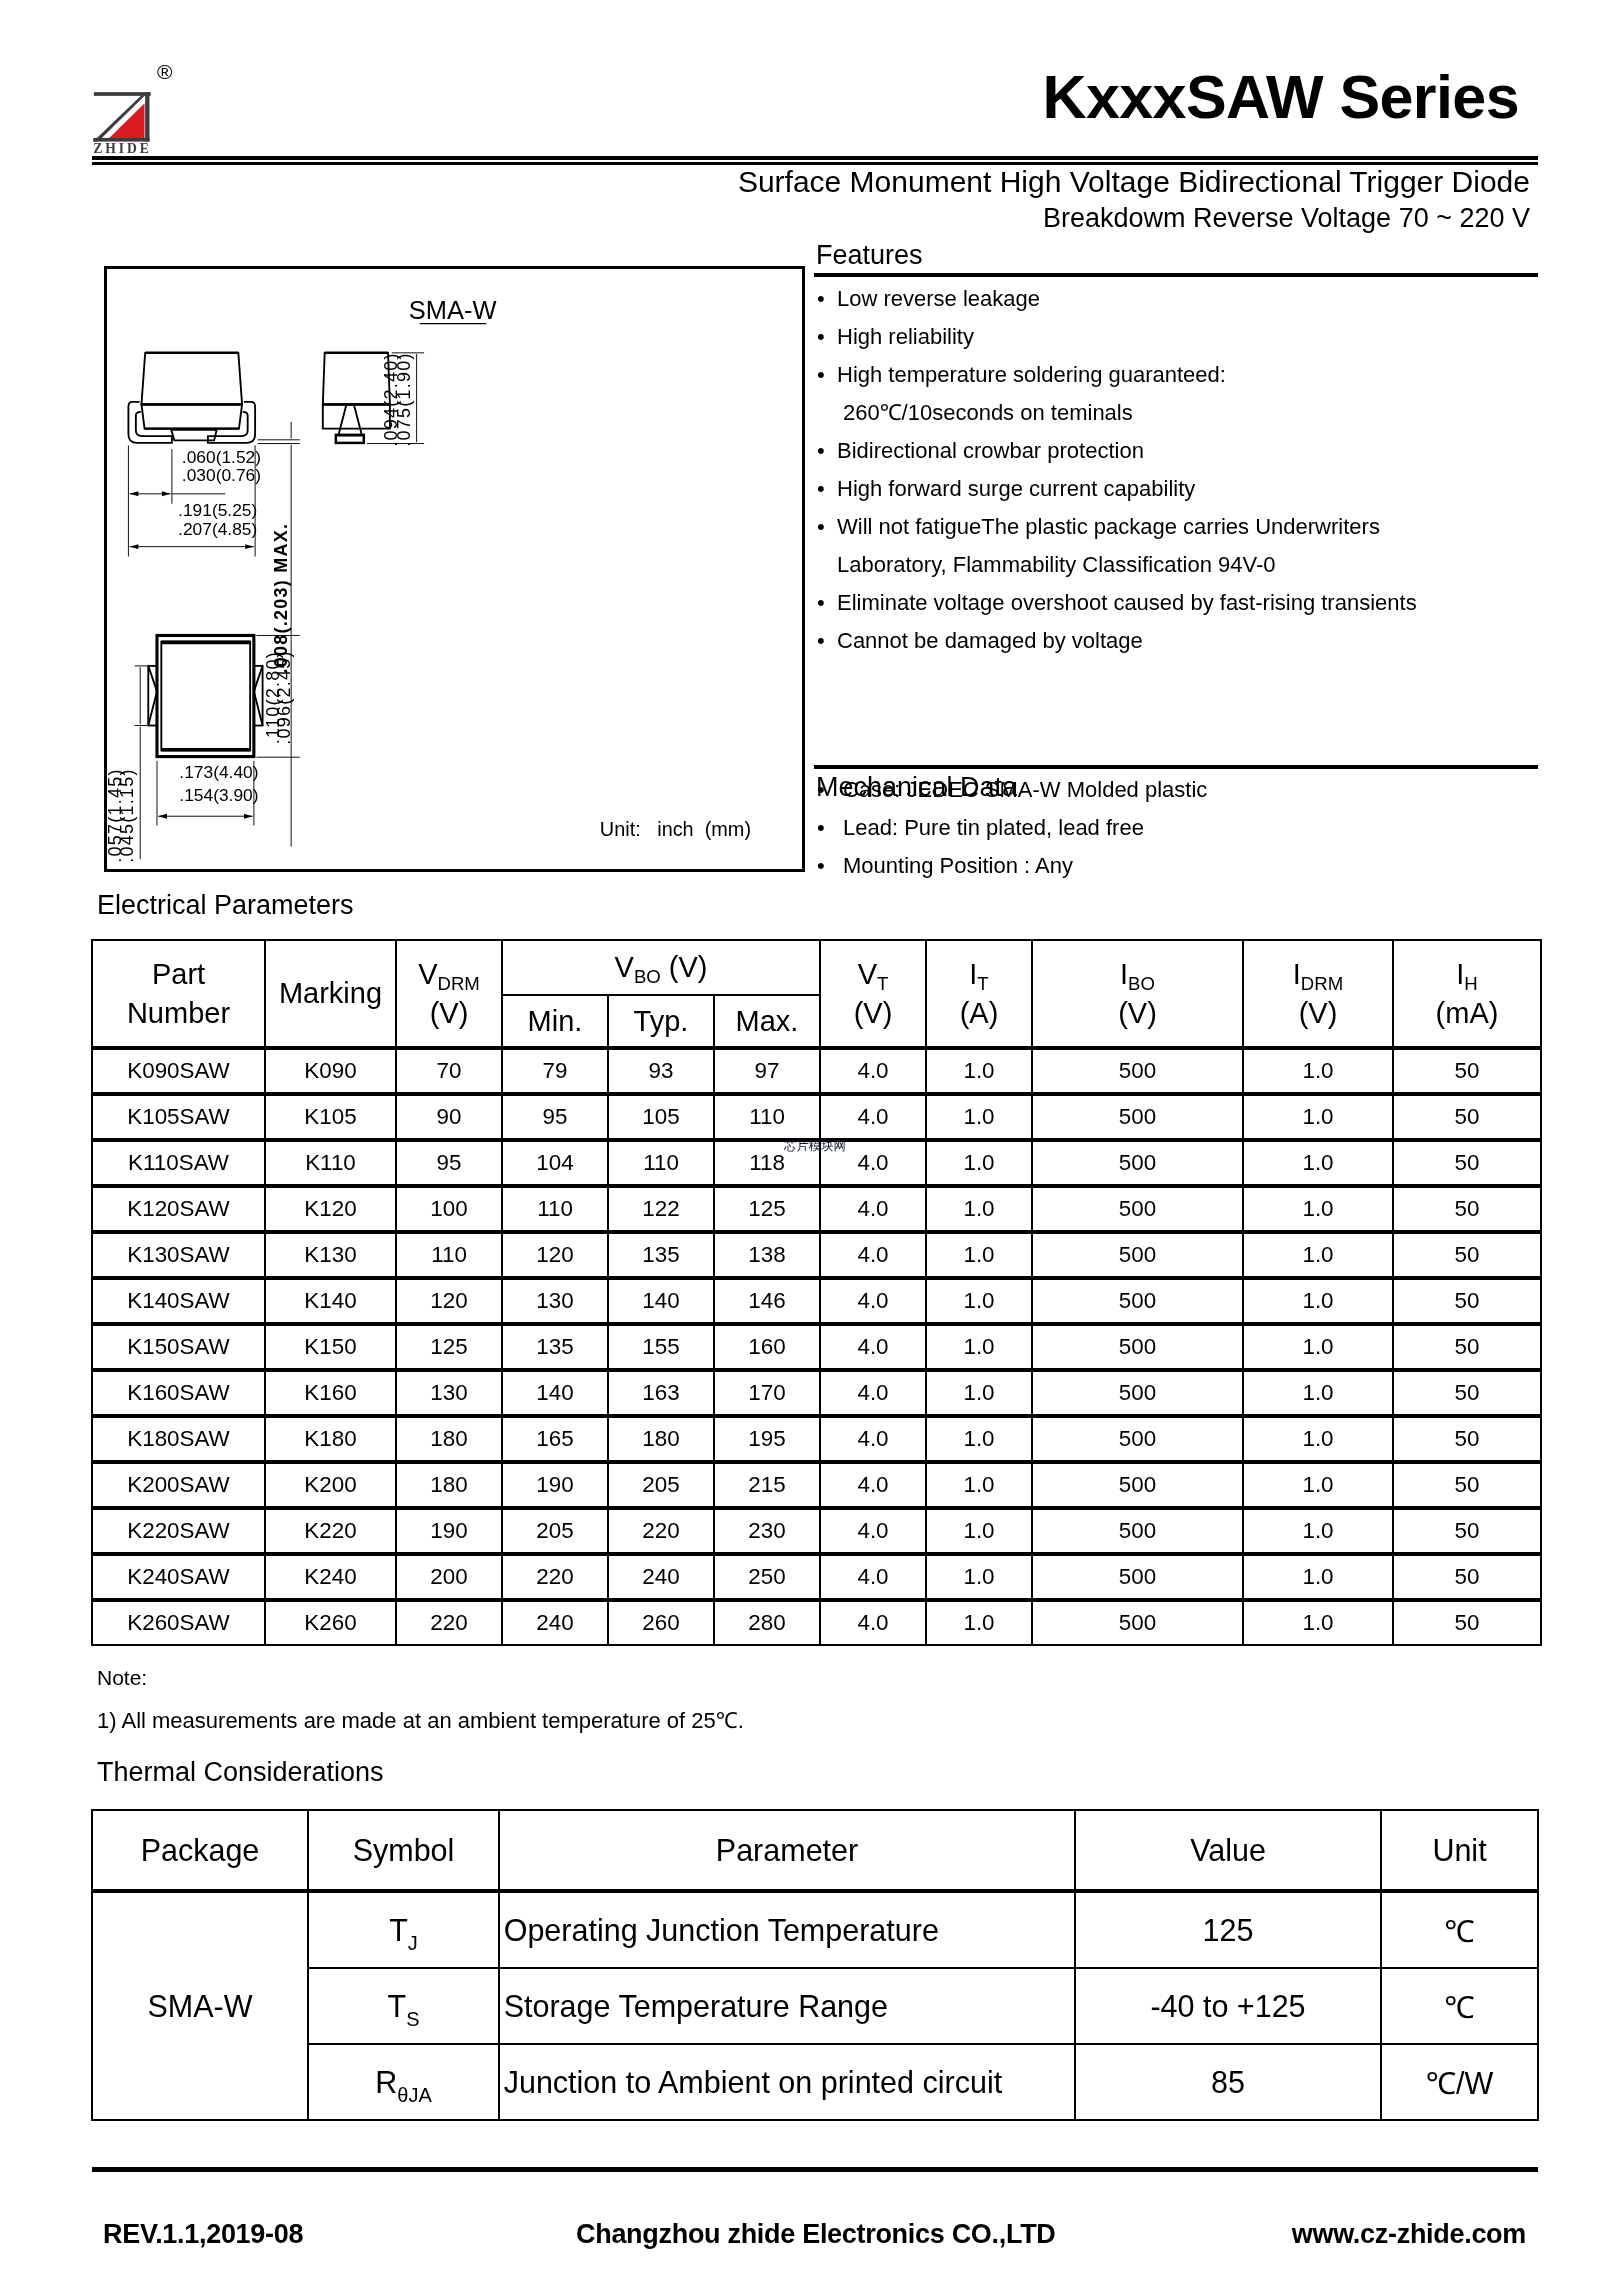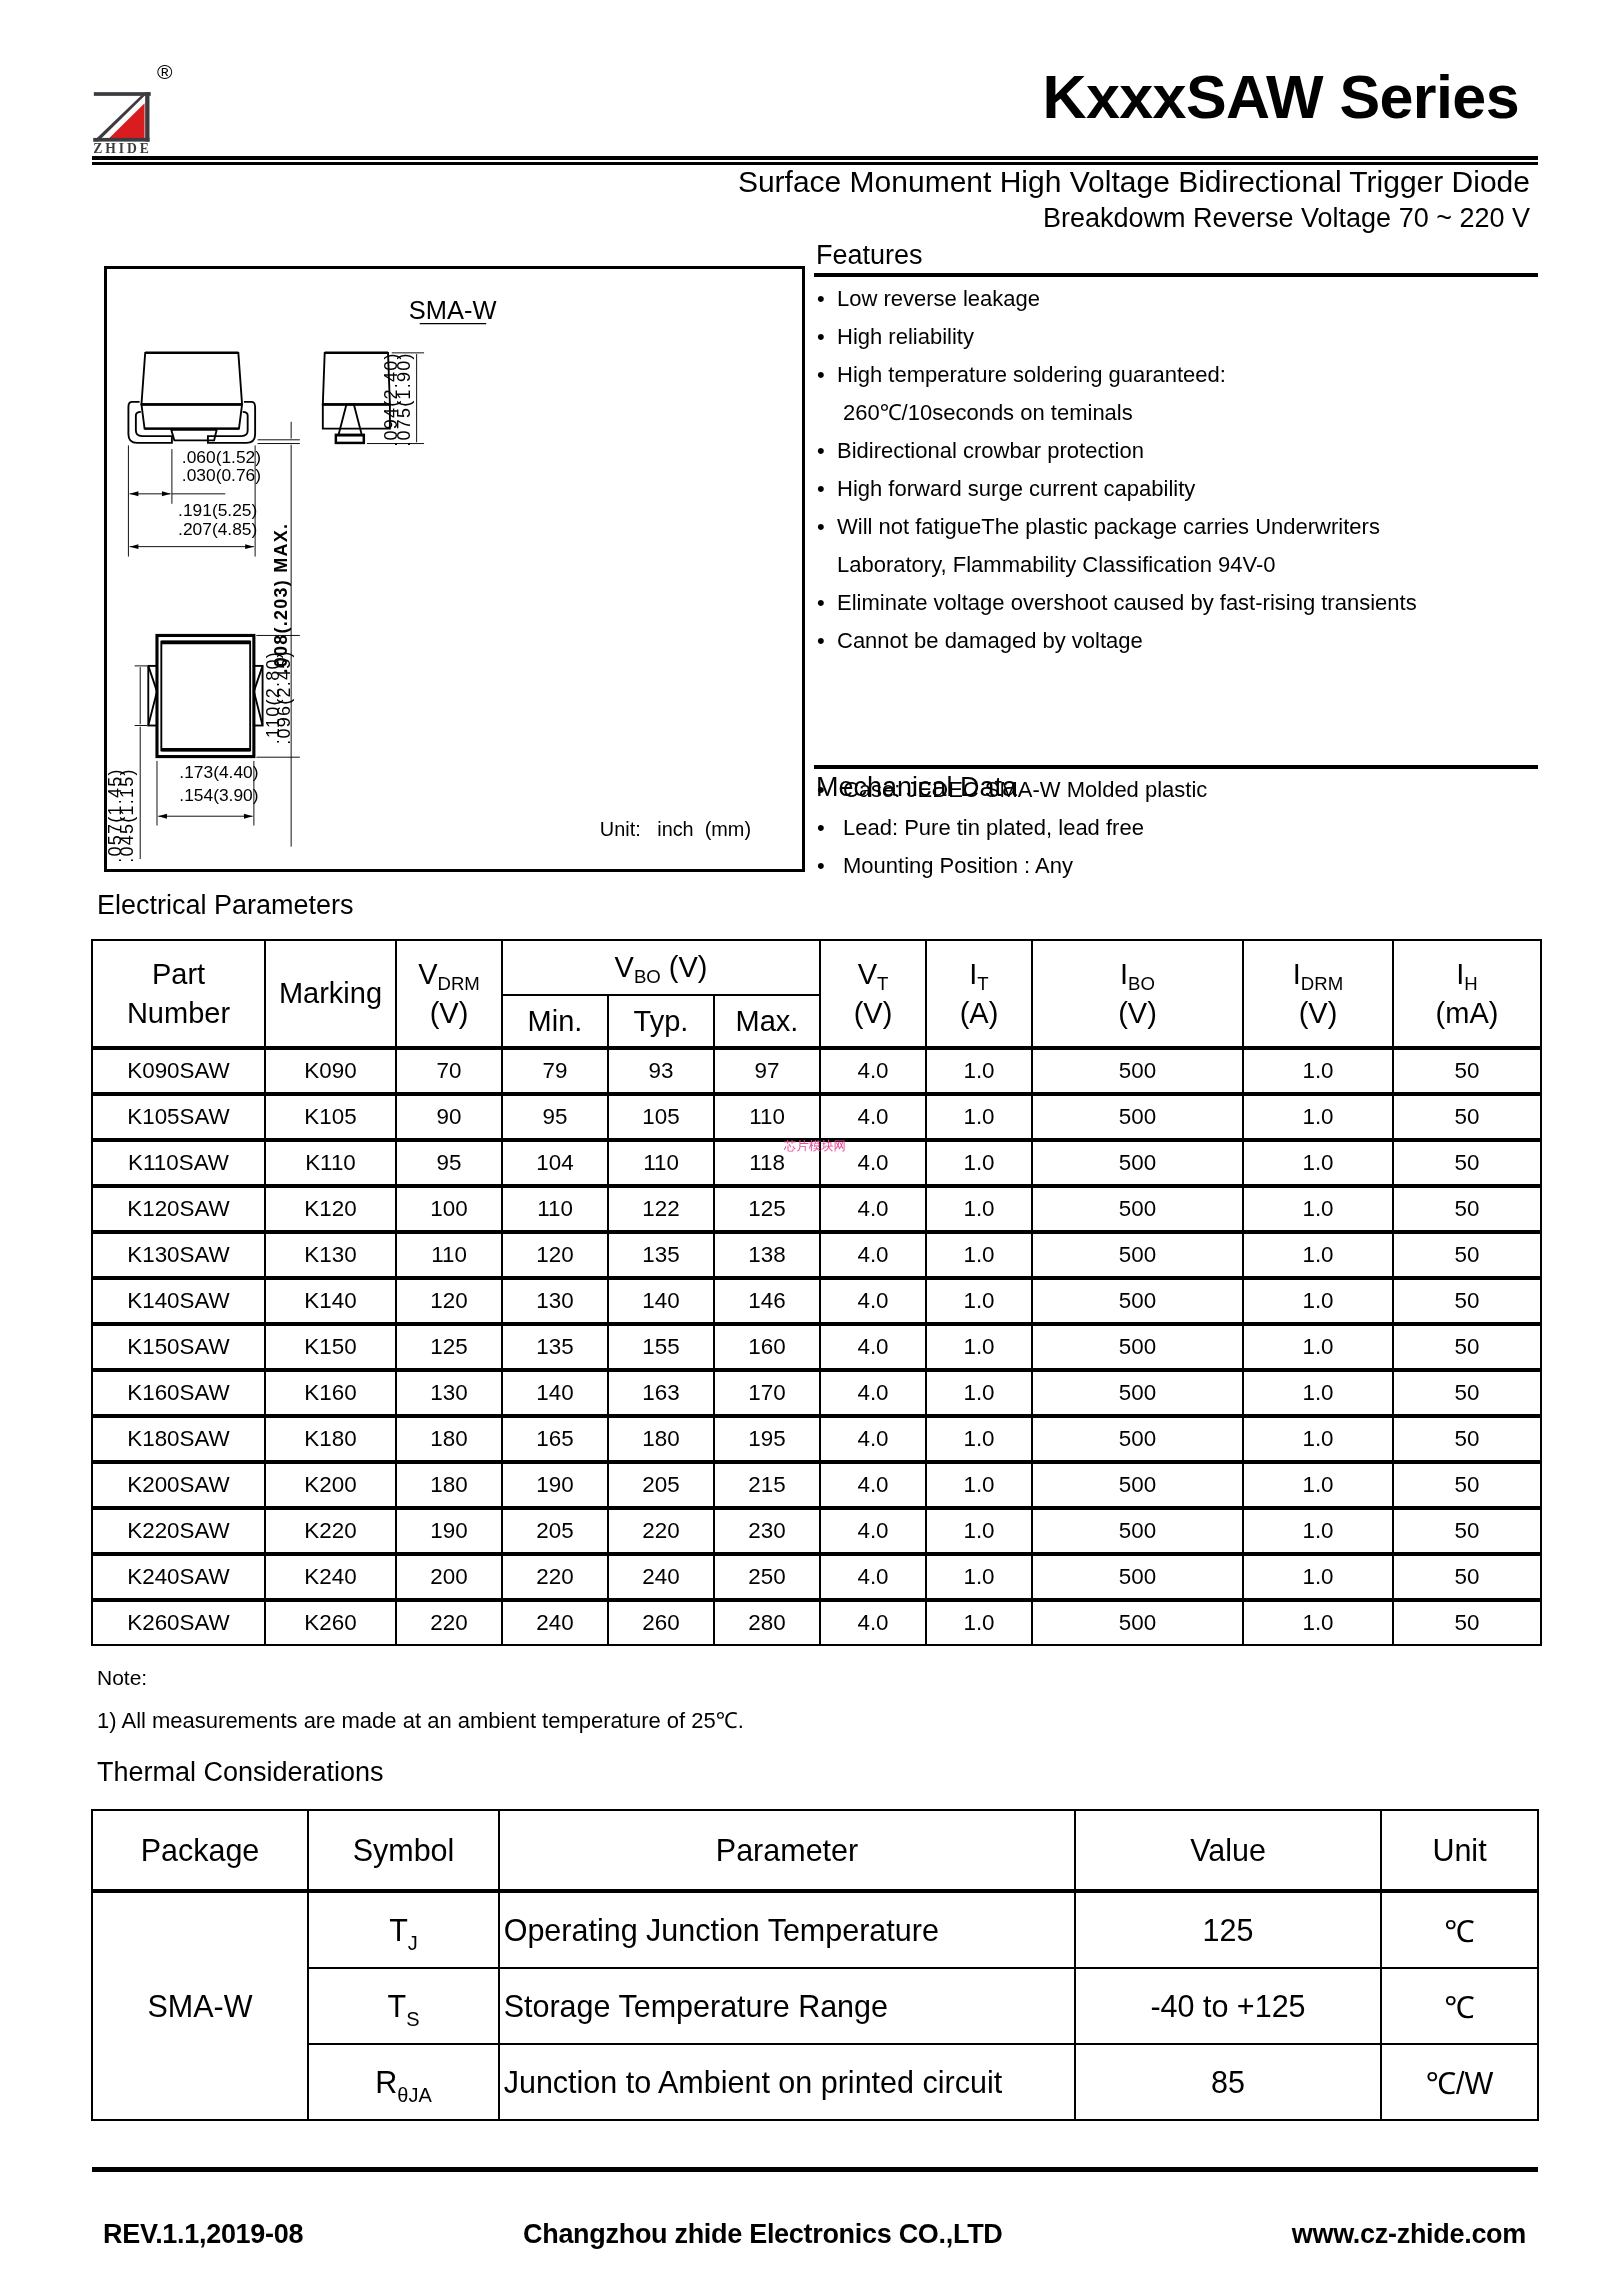--- a/index.html
+++ b/index.html
@@ -70,7 +70,7 @@
   #foot-company { left:523px; }
   #foot-web { right:96px; }
 
-  #watermark { left:784px; top:1138px; font-size:12.4px; color:#ec4899; white-space:nowrap; }
+  #watermark { left:784px; top:1138px; font-size:12.4px; color:#0f172a; white-space:nowrap; }
 </style>
 </head>
 <body>

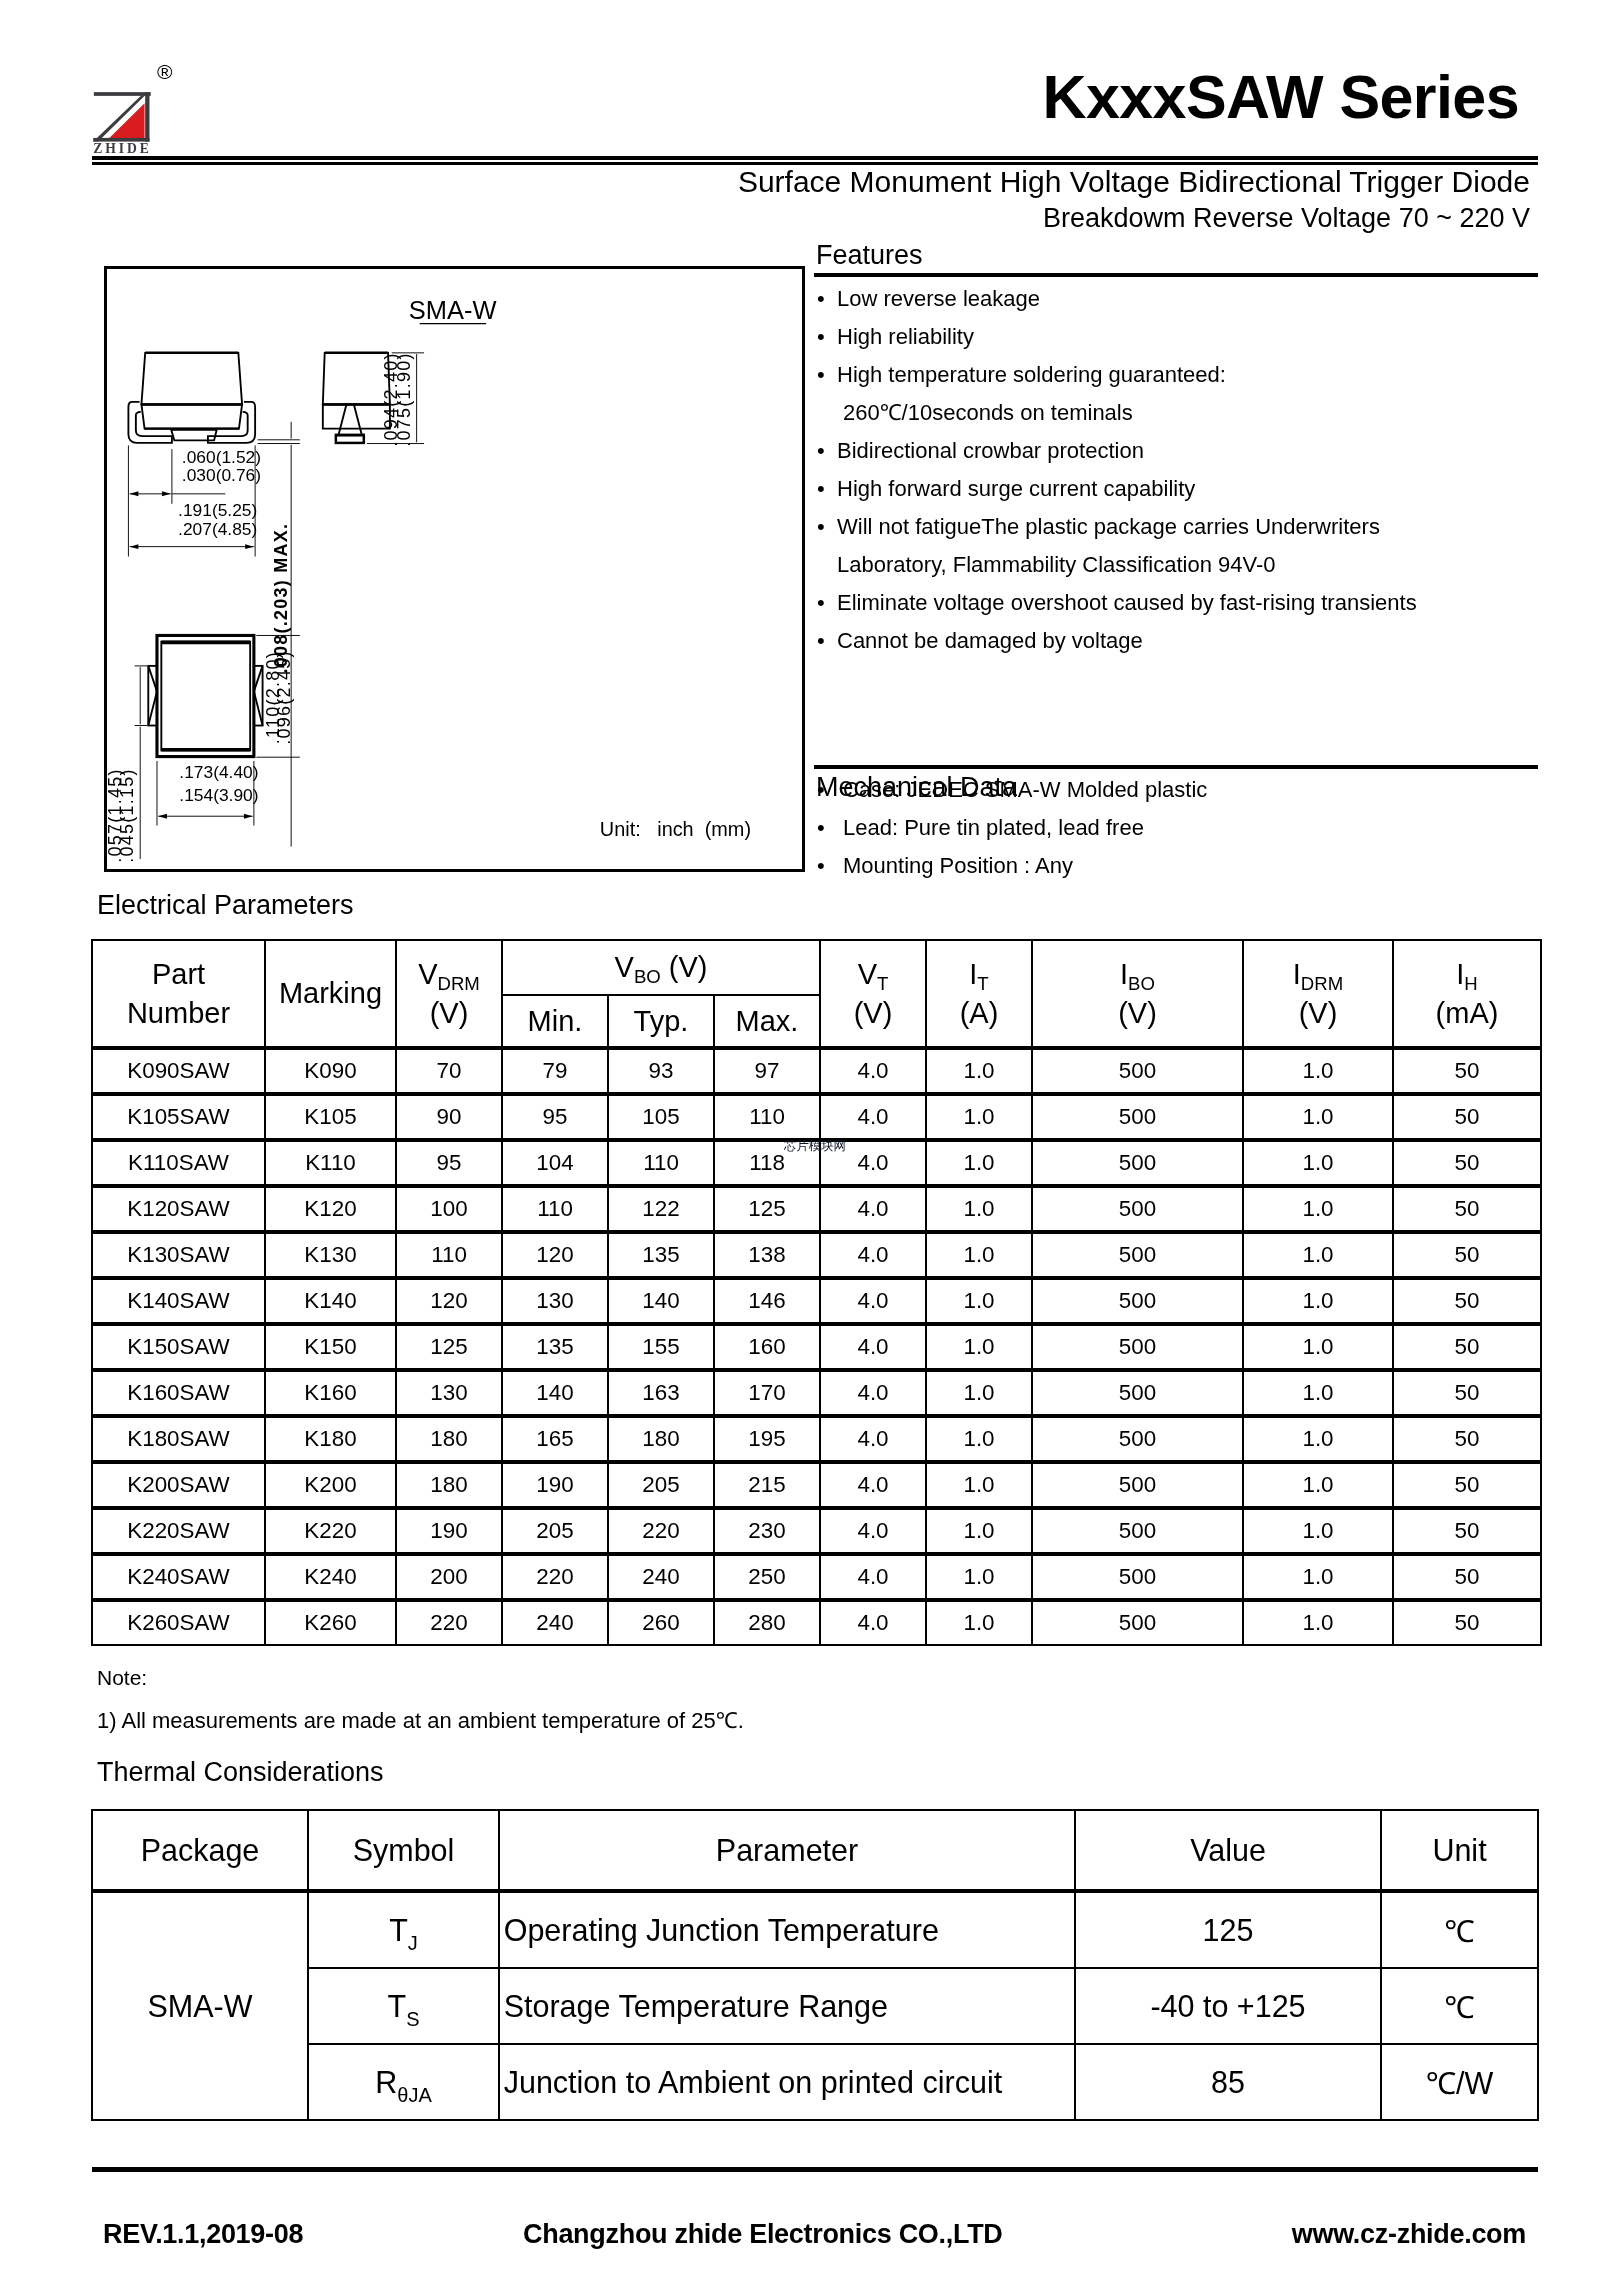--- a/index.html
+++ b/index.html
@@ -67,7 +67,7 @@
   #foot-rule { left:92px; top:2167px; width:1446px; height:5px; }
   .foot { top:2181px; font-size:27px; font-weight:bold; white-space:nowrap; letter-spacing:-0.3px;margin-top:38px; }
   #foot-rev { left:103px; }
-  #foot-company { left:523px; }
+  #foot-company { left:576px; }
   #foot-web { right:96px; }
 
   #watermark { left:784px; top:1138px; font-size:12.4px; color:#0f172a; white-space:nowrap; }

